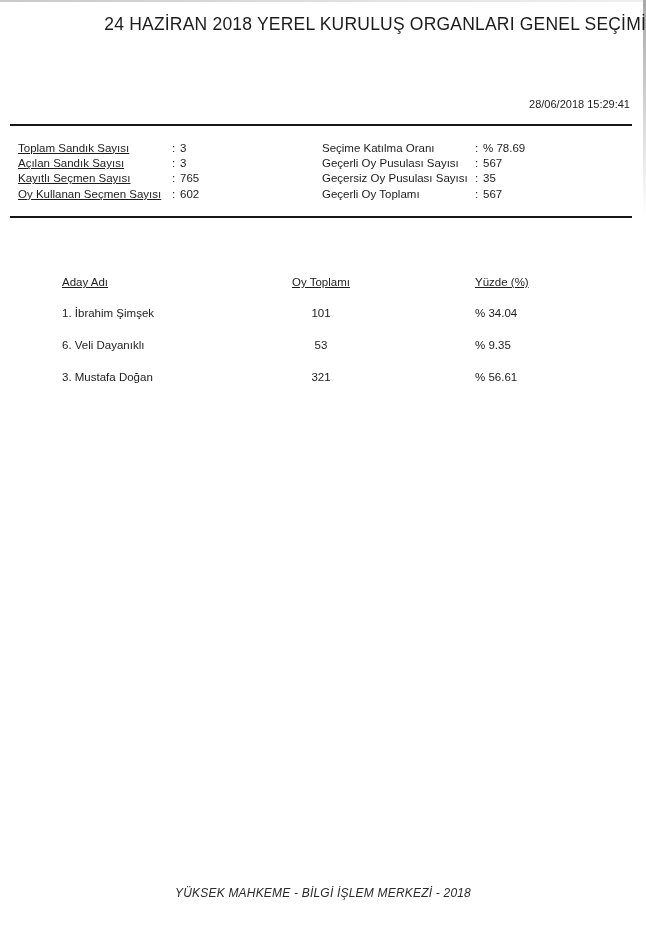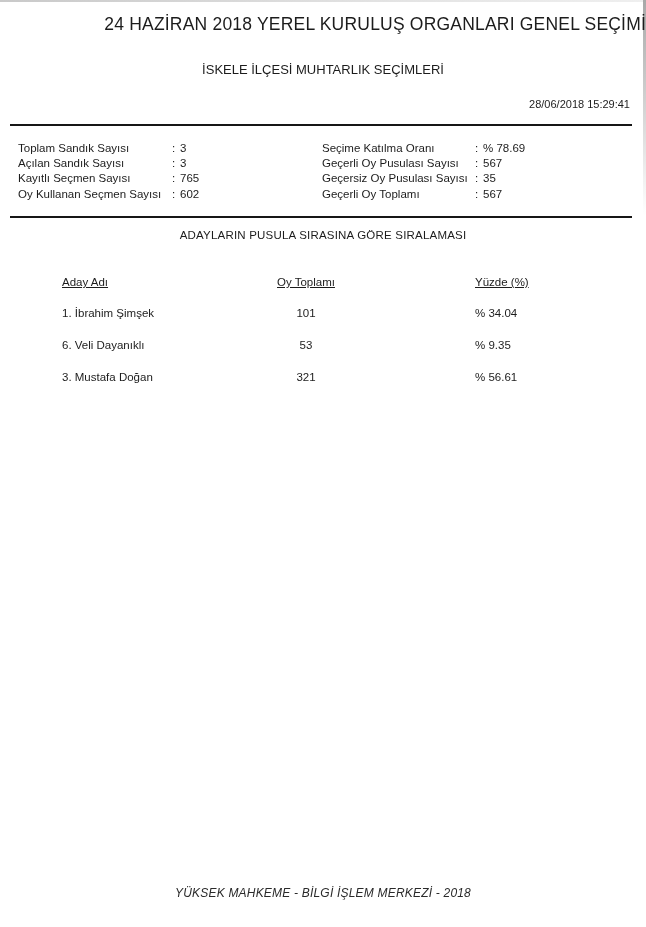--- a/index.html
+++ b/index.html
@@ -80,7 +80,6 @@
   <div class="title">24 HAZİRAN 2018 YEREL KURULUŞ ORGANLARI GENEL SEÇİMİ</div>
 
   <div class="subtitle">
-    <div>İSKELE İLÇESİ MUHTARLIK SEÇİMLERİ</div>
   </div>
 
   <div class="timestamp">28/06/2018 15:29:41</div>

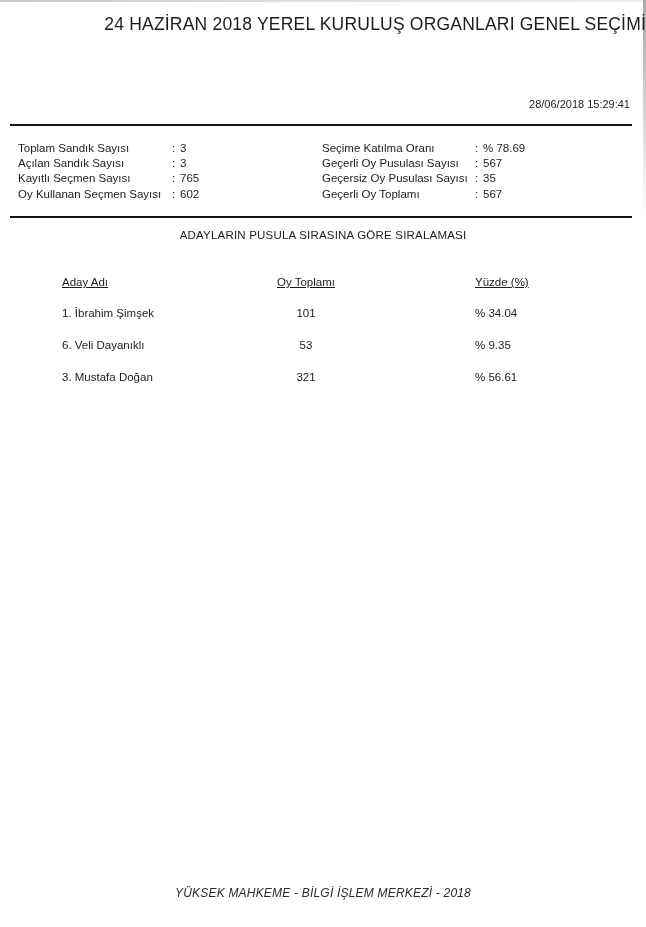--- a/index.html
+++ b/index.html
@@ -46,7 +46,7 @@
   .stat-row { display: flex; height: 15.4px; align-items: center; }
   .stats-left  { position: absolute; left: 18px; top: 0; }
   .stats-right { position: absolute; left: 322px; top: 0; }
-  .stats-left  .stat-label { width: 154px; }
+  .stats-left  .stat-label { width: 154px; text-decoration: underline; }
   .stats-right .stat-label { width: 153px; }
   .stat-colon { width: 8px; }
   .stat-value { }

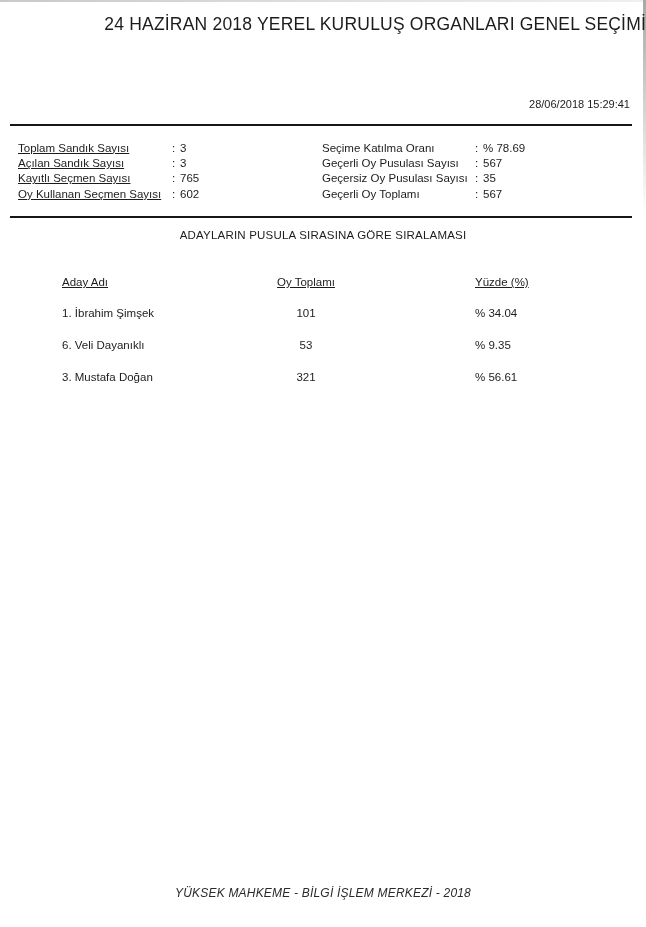--- a/index.html
+++ b/index.html
@@ -135,7 +135,6 @@
 
   <div class="rule rule-2"></div>
 
-  <div class="section-title">ADAYLARIN PUSULA SIRASINA GÖRE SIRALAMASI</div>
 
   <div class="trow thead-row">
     <span class="col-name underlined">Aday Adı</span>

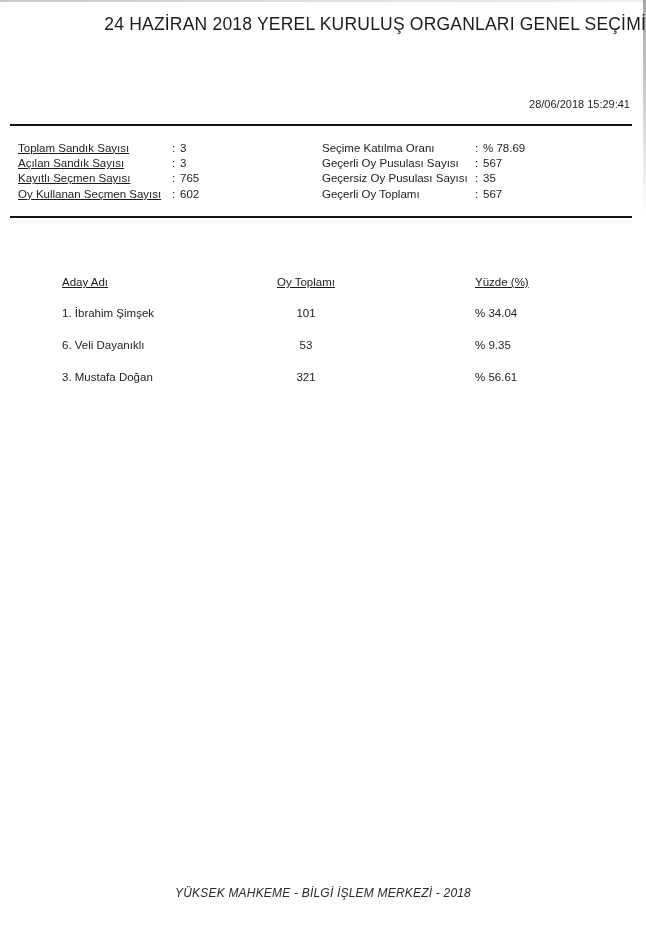--- a/index.html
+++ b/index.html
@@ -57,7 +57,7 @@
   .trow { position: absolute; left: 0; width: 646px; font-size: 11.5px; }
   .thead-row { top: 276px; }
   .col-name  { position: absolute; left: 14px; margin-left: 48px; }
-  .col-votes { position: absolute; left: 256px; width: 100px; text-align: center; }
+  .col-votes { position: absolute; left: 271px; width: 100px; text-align: center; }
   .col-pct   { position: absolute; left: 475px; width: 100px; text-align: left; }
   .underlined { text-decoration: underline; }
   .row-0 { top: 307px; }

